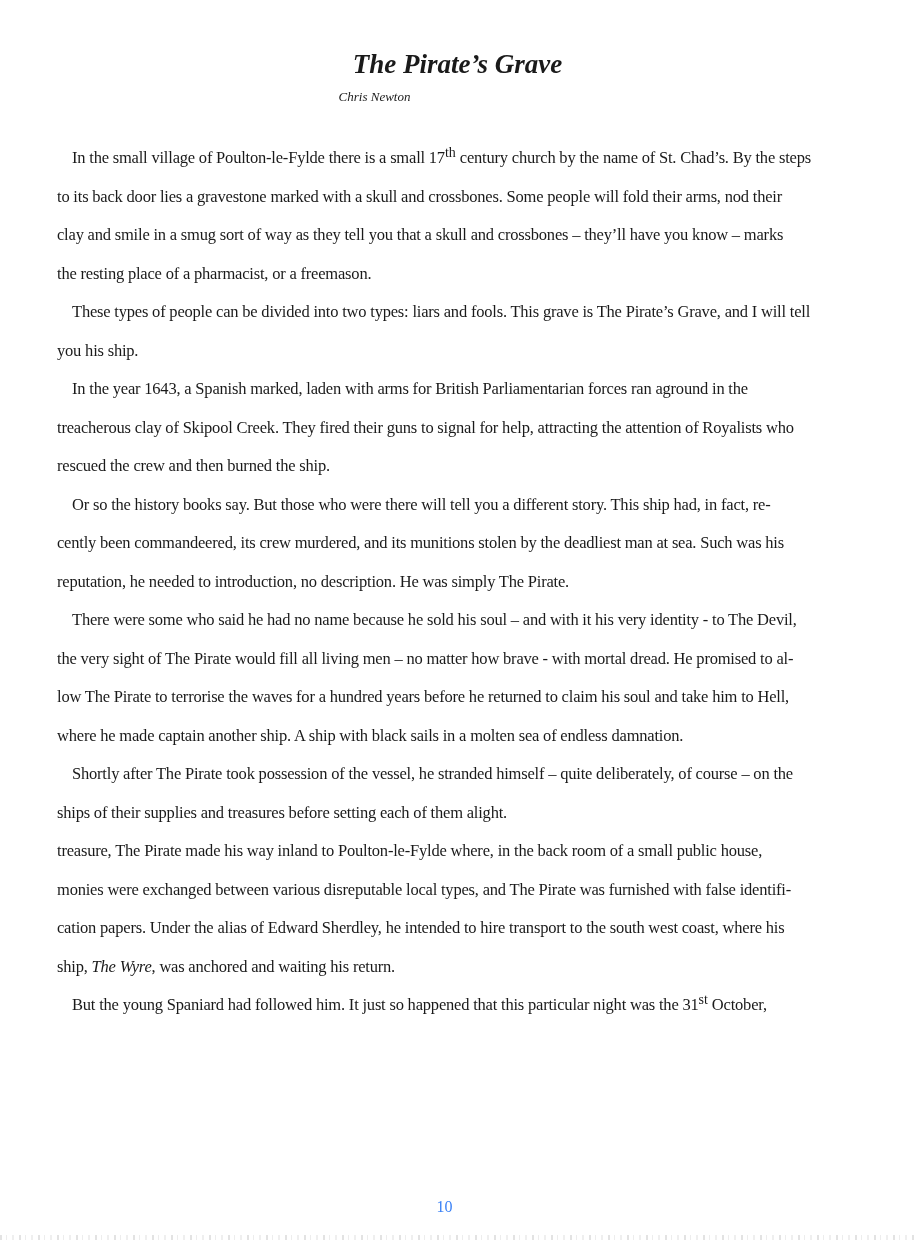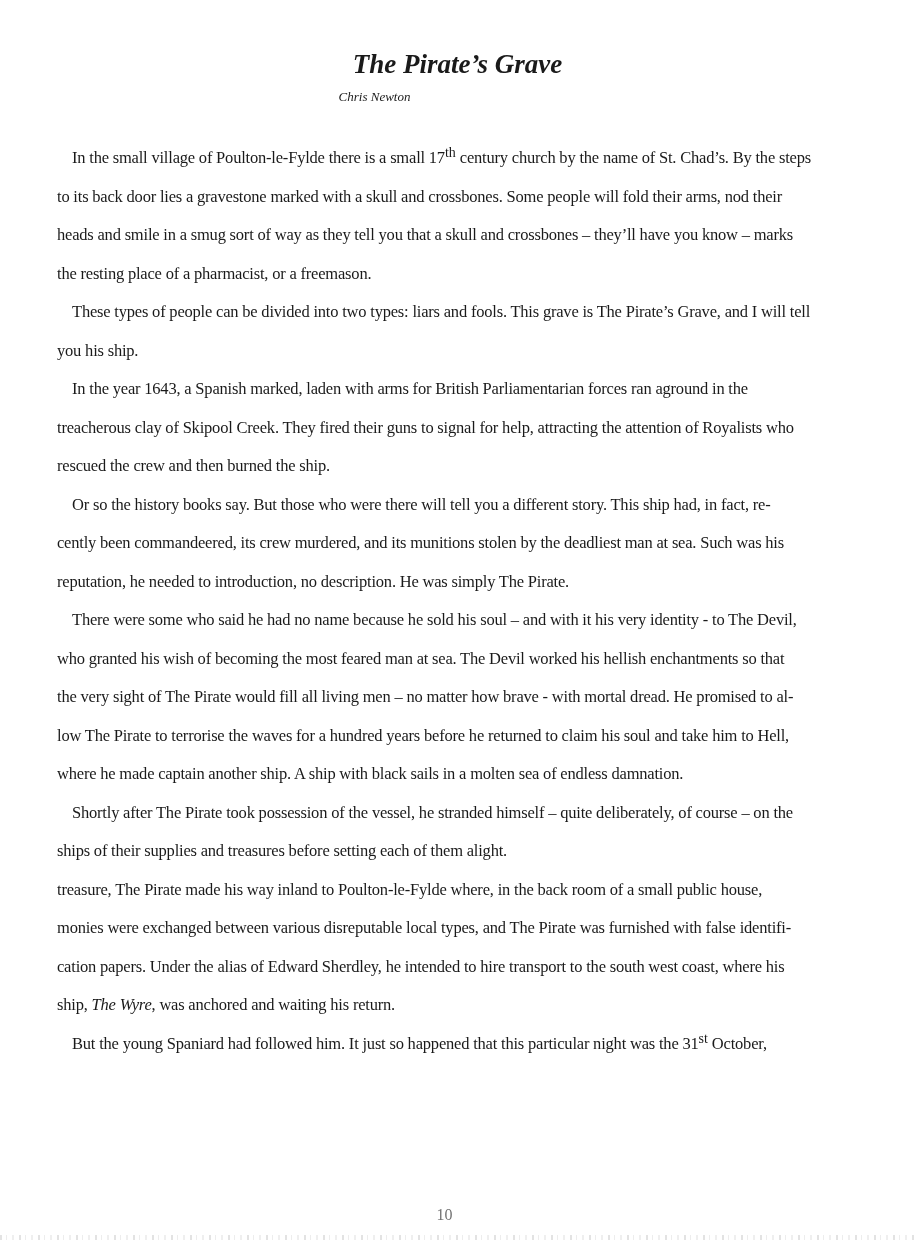--- a/index.html
+++ b/index.html
@@ -67,7 +67,7 @@
 
     <div class="line indent"><span>In the small village of Poulton-le-Fylde there is a small 17</span><sup>th</sup><span> century church by the name of St. Chad’s. By the steps</span></div>
     <div class="line">to its back door lies a gravestone marked with a skull and crossbones. Some people will fold their arms, nod their</div>
-    <div class="line">heads and smile in a smug sort of way as they tell you that a skull and crossbones – they’ll have you know – marks</div>
+    <div class="line">clay and smile in a smug sort of way as they tell you that a skull and crossbones – they’ll have you know – marks</div>
     <div class="line">the resting place of a pharmacist, or a freemason.</div>
 
     <div class="line indent">These types of people can be divided into two types: liars and fools. This grave is The Pirate’s Grave, and I will tell</div>

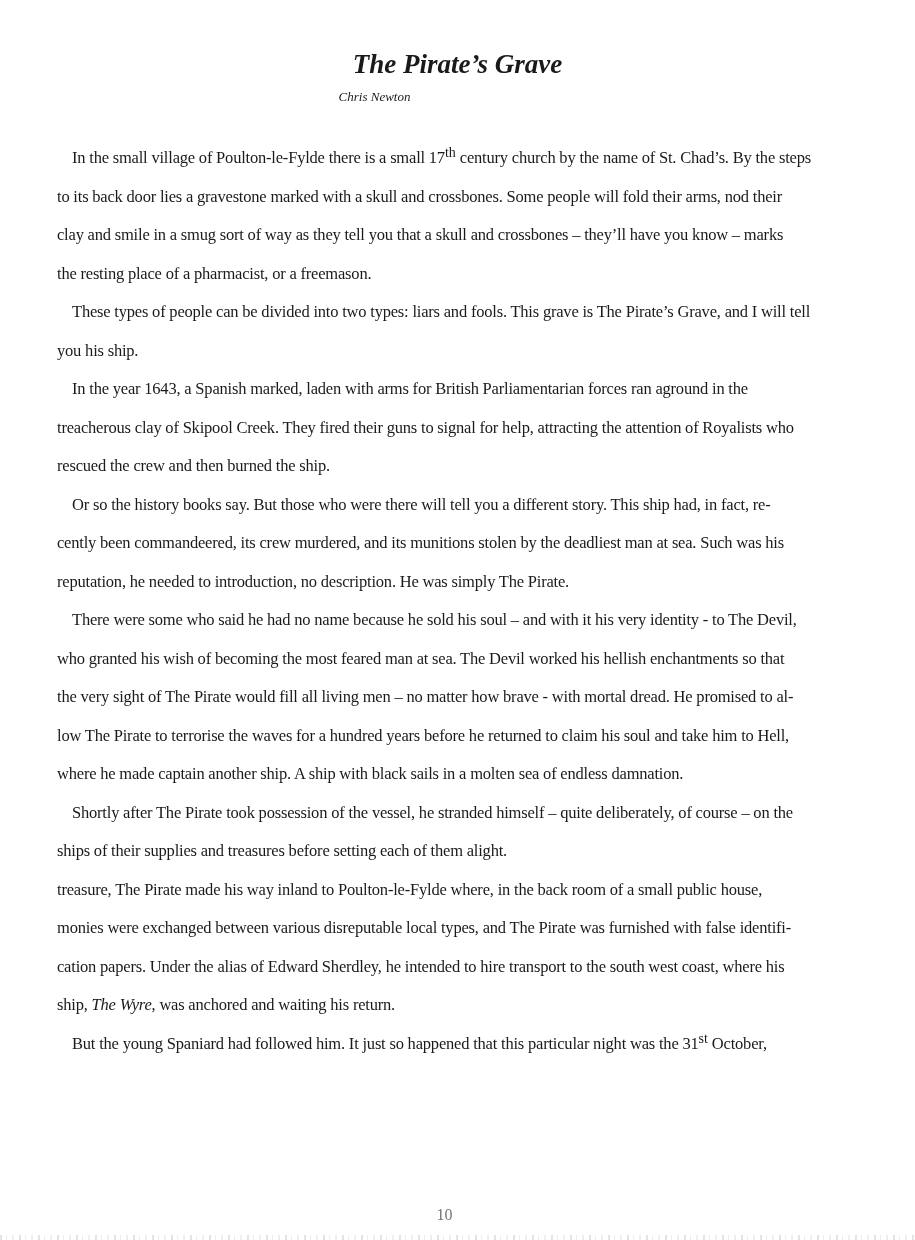--- a/index.html
+++ b/index.html
@@ -82,7 +82,6 @@
     <div class="line">reputation, he needed to introduction, no description. He was simply The Pirate.</div>
 
     <div class="line indent">There were some who said he had no name because he sold his soul – and with it his very identity - to The Devil,</div>
-    <div class="line">who granted his wish of becoming the most feared man at sea. The Devil worked his hellish enchantments so that</div>
     <div class="line">the very sight of The Pirate would fill all living men – no matter how brave - with mortal dread. He promised to al-</div>
     <div class="line">low The Pirate to terrorise the waves for a hundred years before he returned to claim his soul and take him to Hell,</div>
     <div class="line">where he made captain another ship. A ship with black sails in a molten sea of endless damnation.</div>

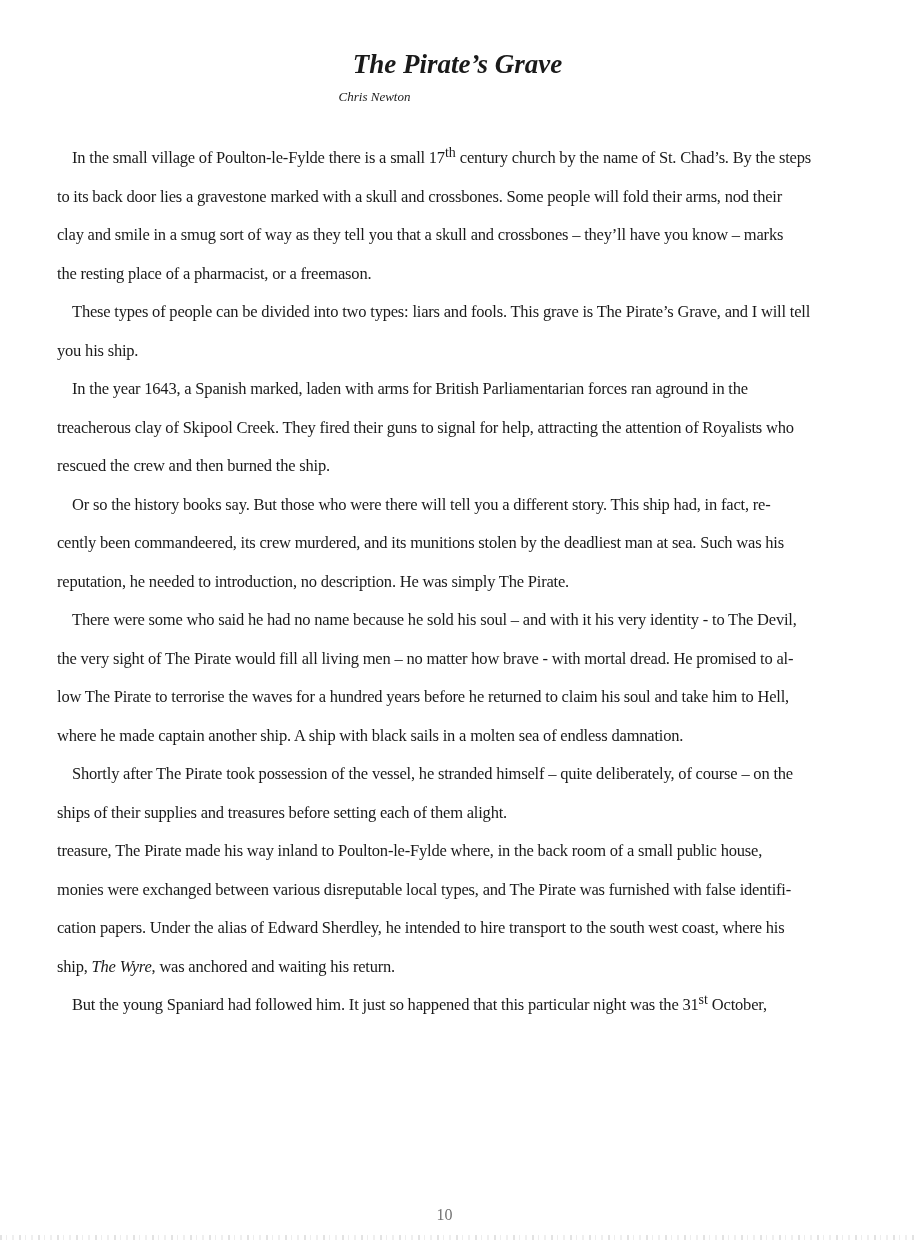--- a/index.html
+++ b/index.html
@@ -43,7 +43,7 @@
   .it { font-style: italic; }
   .page-number {
     position: absolute; top: 1198px; left: 0; width: 889px;
-    text-align: center; font-size: 16px; color: #737373; margin-top: 8px;
+    text-align: center; font-size: 16px; color: #3b82f6;
   }
   .page-edge-bleed {
     position: absolute; bottom: 0; left: 0; width: 915px; height: 5px;

